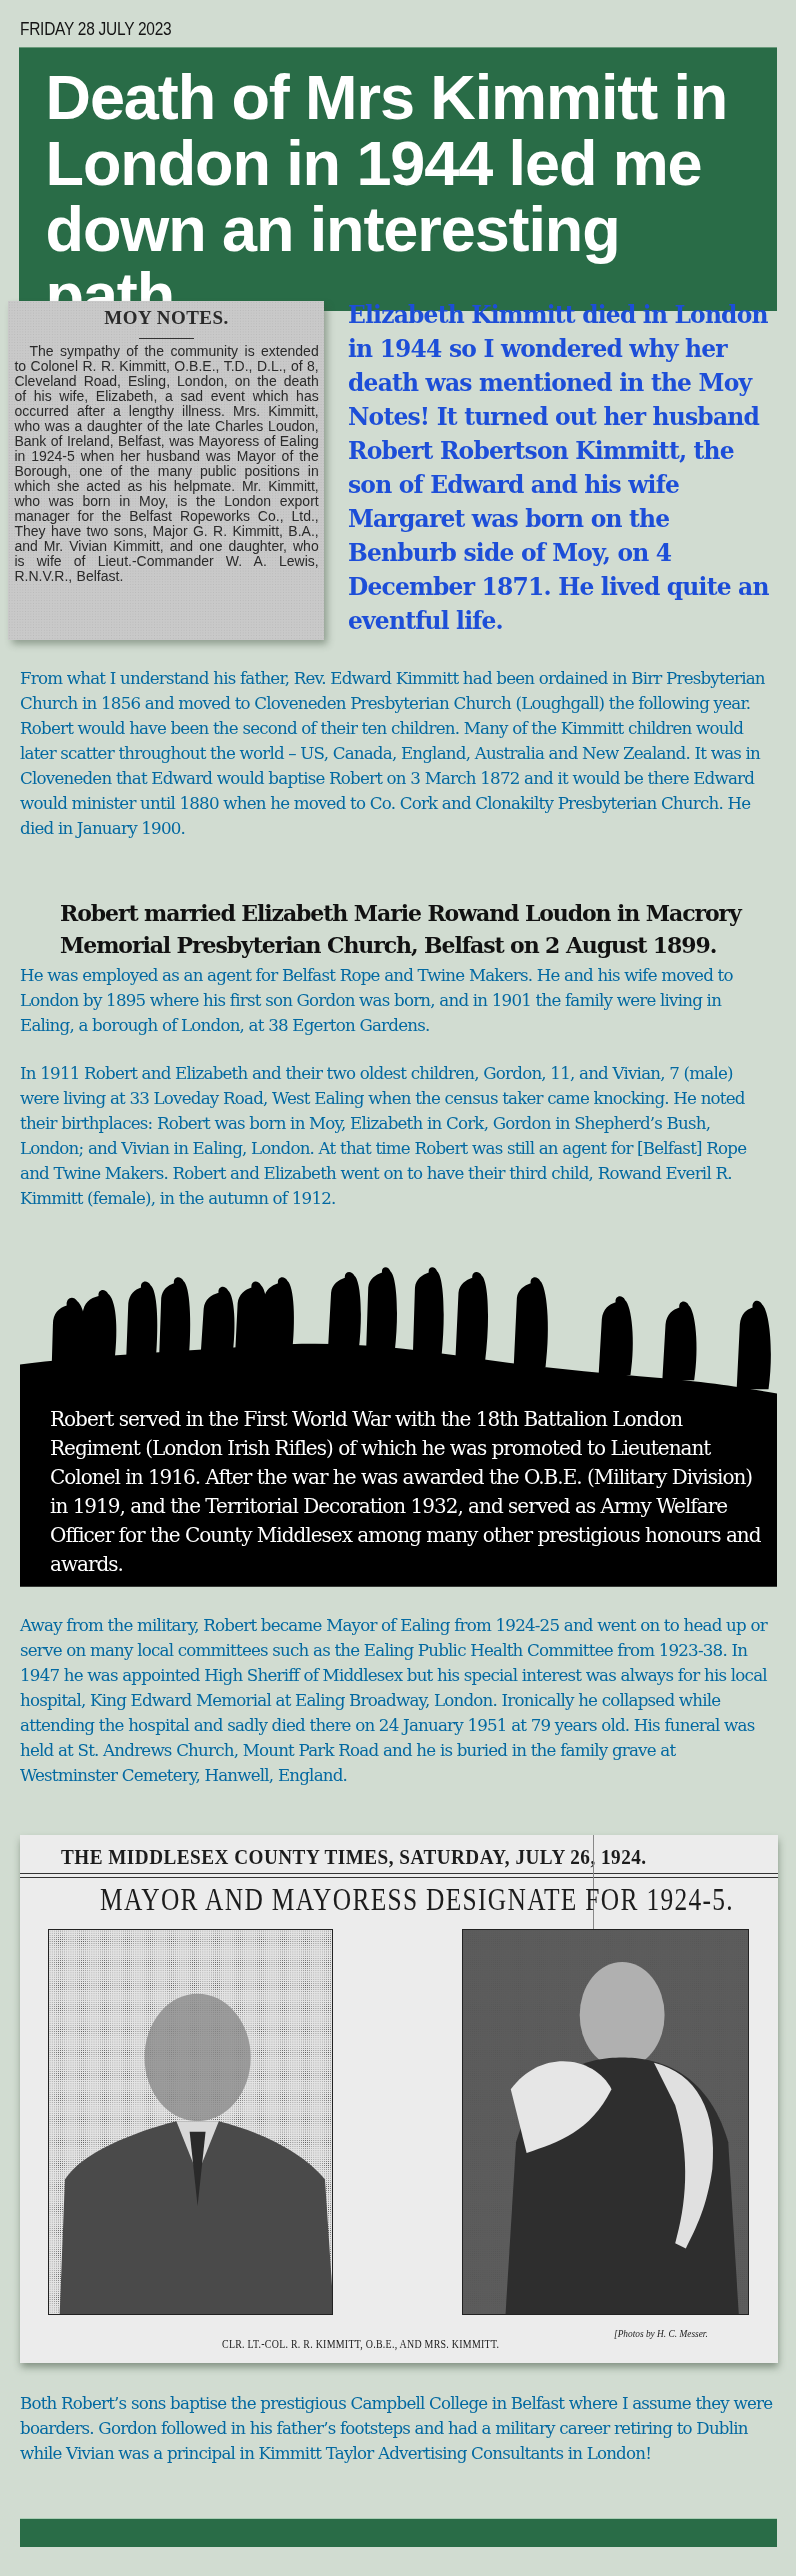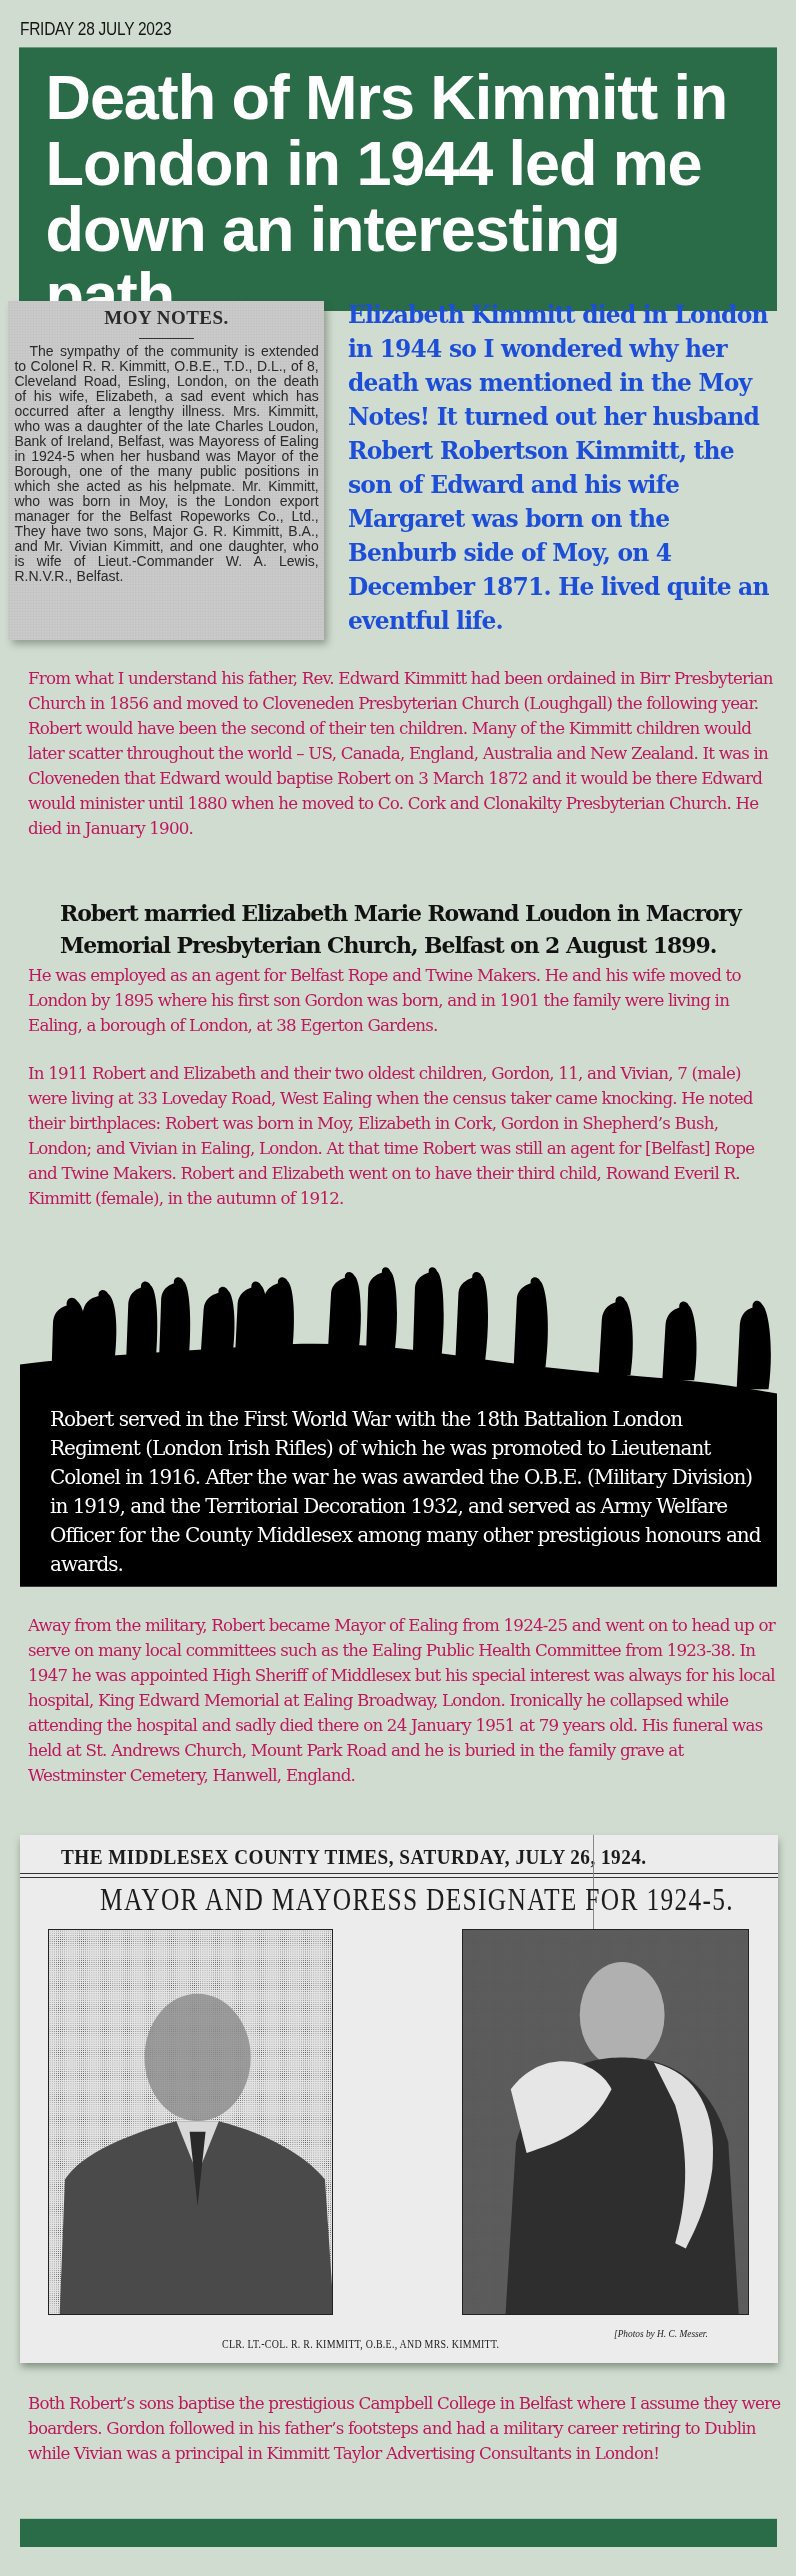--- a/index.html
+++ b/index.html
@@ -55,9 +55,9 @@
     color: #1d4ed8; font-size: 23.4px; line-height: 34px; letter-spacing: -0.8px;
   }
   .body-text {
-    position: absolute; left: 28px; width: 756px;
+    position: absolute; left: 20px; width: 756px;
     font-family: "DejaVu Serif", serif;
-    font-size: 16.7px; line-height: 25px; letter-spacing: -0.8px; color: #be185d;
+    font-size: 16.7px; line-height: 25px; letter-spacing: -0.8px; color: #0369a1;
   }
   .subhead {
     position: absolute; left: 20px; top: 897px; width: 764px;

